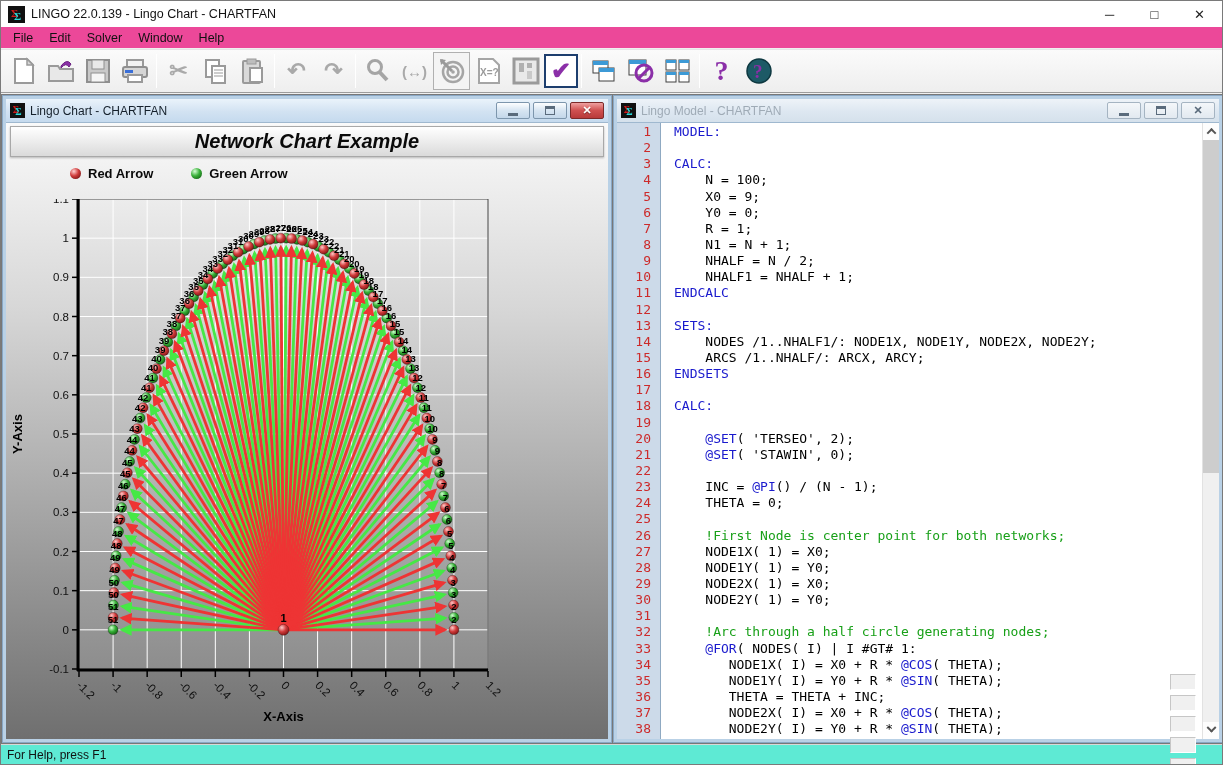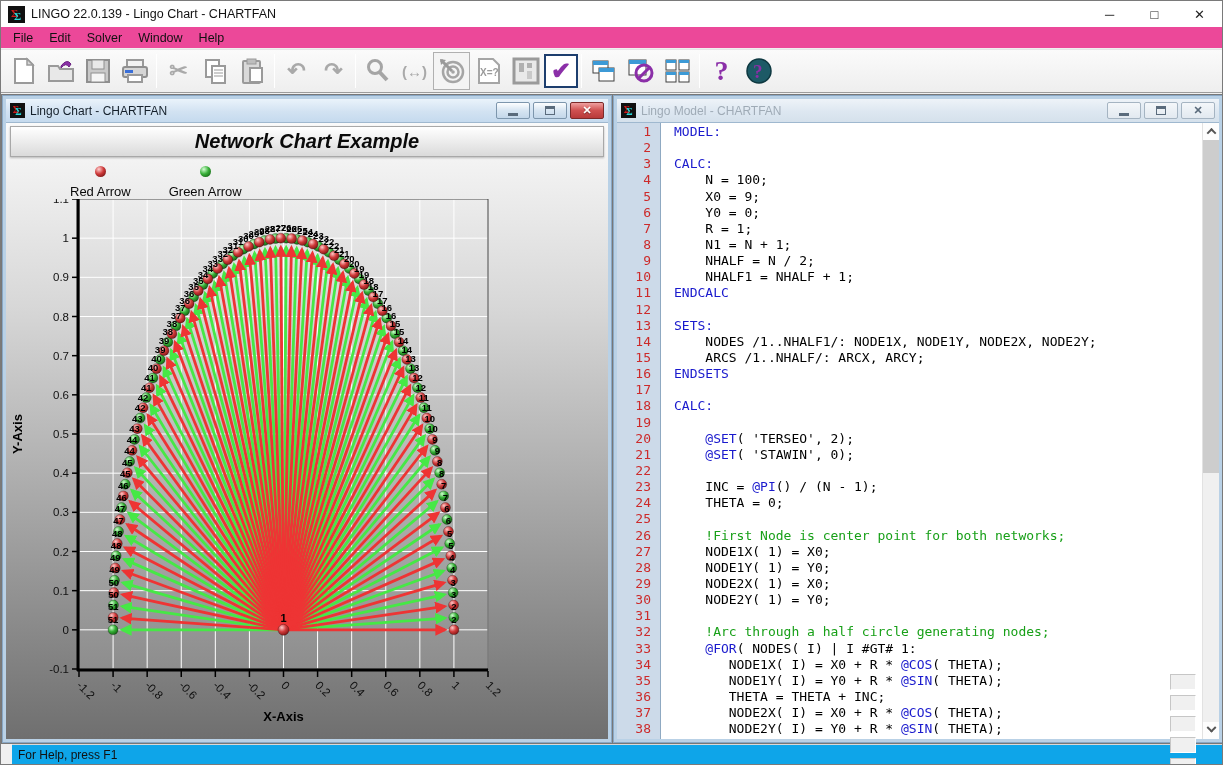--- a/index.html
+++ b/index.html
@@ -50,7 +50,7 @@
   .chart-title-panel { margin:3px 4px 0 4px; height:31px; background:linear-gradient(#ffffff,#dadada); border:1px solid #a8a8a8; box-shadow:0 1px 2px rgba(0,0,0,.25); display:flex; align-items:center; justify-content:center; }
   .chart-title-text { font-size:20px; font-weight:bold; font-style:italic; color:#0a0a0a; }
   .chart-legend { display:flex; gap:38px; margin:9px 0 0 64px; align-items:center; }
-  .legend-item { display:flex; align-items:center; gap:7px; font-size:13px; font-weight:normal; color:#0a0a0a;flex-direction:column; }
+  .legend-item { display:flex; align-items:center; gap:7px; font-size:13px; font-weight:bold; color:#0a0a0a; }
   .legend-dot { width:11px; height:11px; border-radius:50%; }
   .legend-dot.red { background:radial-gradient(circle at 35% 30%, #ffd0d0, #cf3a3a 45%, #550707); }
   .legend-dot.green { background:radial-gradient(circle at 35% 30%, #d6ffd6, #39b039 45%, #074a07); }

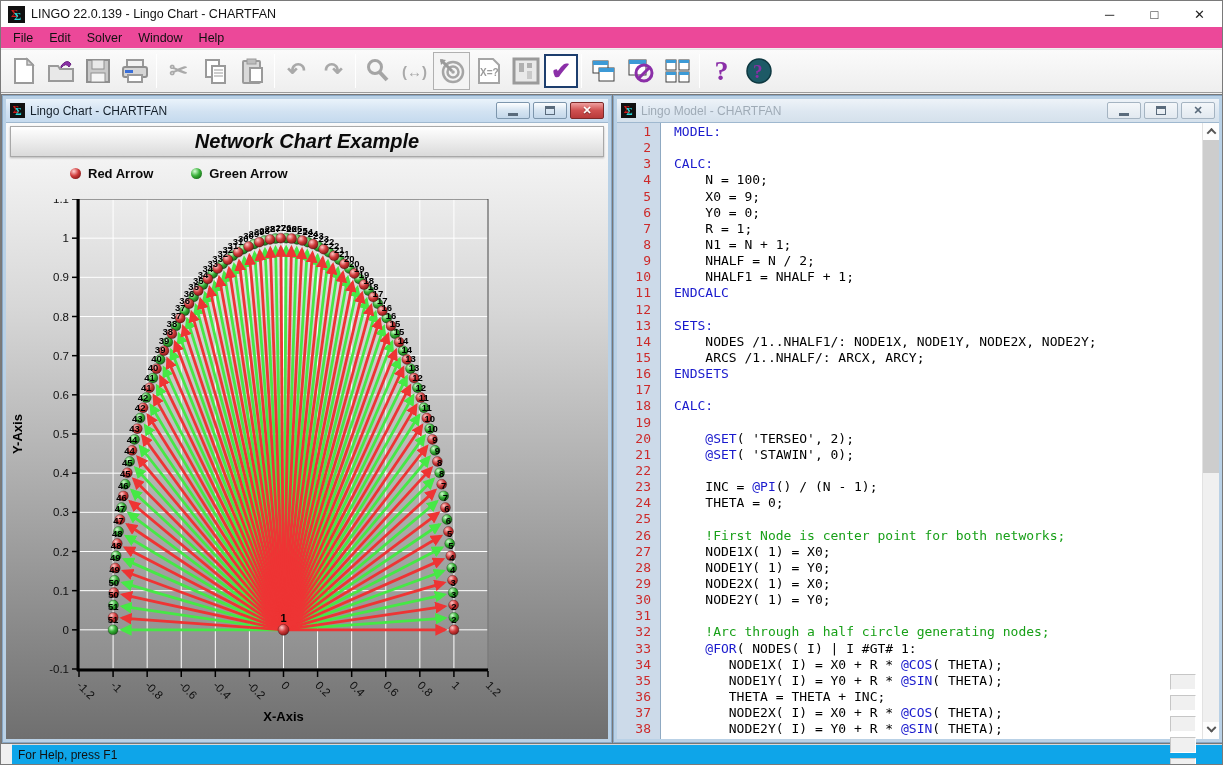--- a/index.html
+++ b/index.html
@@ -73,7 +73,7 @@
   .vs-thumb { position:absolute; left:0; top:17px; width:17px; height:54%; background:#cdcdcd; }
 
   
-  .statusbar { position:absolute; left:11px; right:0; bottom:0; height:20px; background:#0ea5e9; border-top:1px solid #d8d8d8; display:flex; align-items:center; font-size:12px; color:#111; }
+  .statusbar { position:absolute; left:0; right:0; bottom:0; height:20px; background:#5eead4; border-top:1px solid #d8d8d8; display:flex; align-items:center; font-size:12px; color:#111; }
   .sb-text { padding-left:6px; }
   .sb-cells { margin-left:auto; display:flex; gap:5px; align-items:center; margin-right:4px;flex-direction:column; }
   .sb-cell { height:16px; border:1px solid #c6c6c6; border-right-color:#ffffff; border-bottom-color:#ffffff; background:#f0f0f0; }

